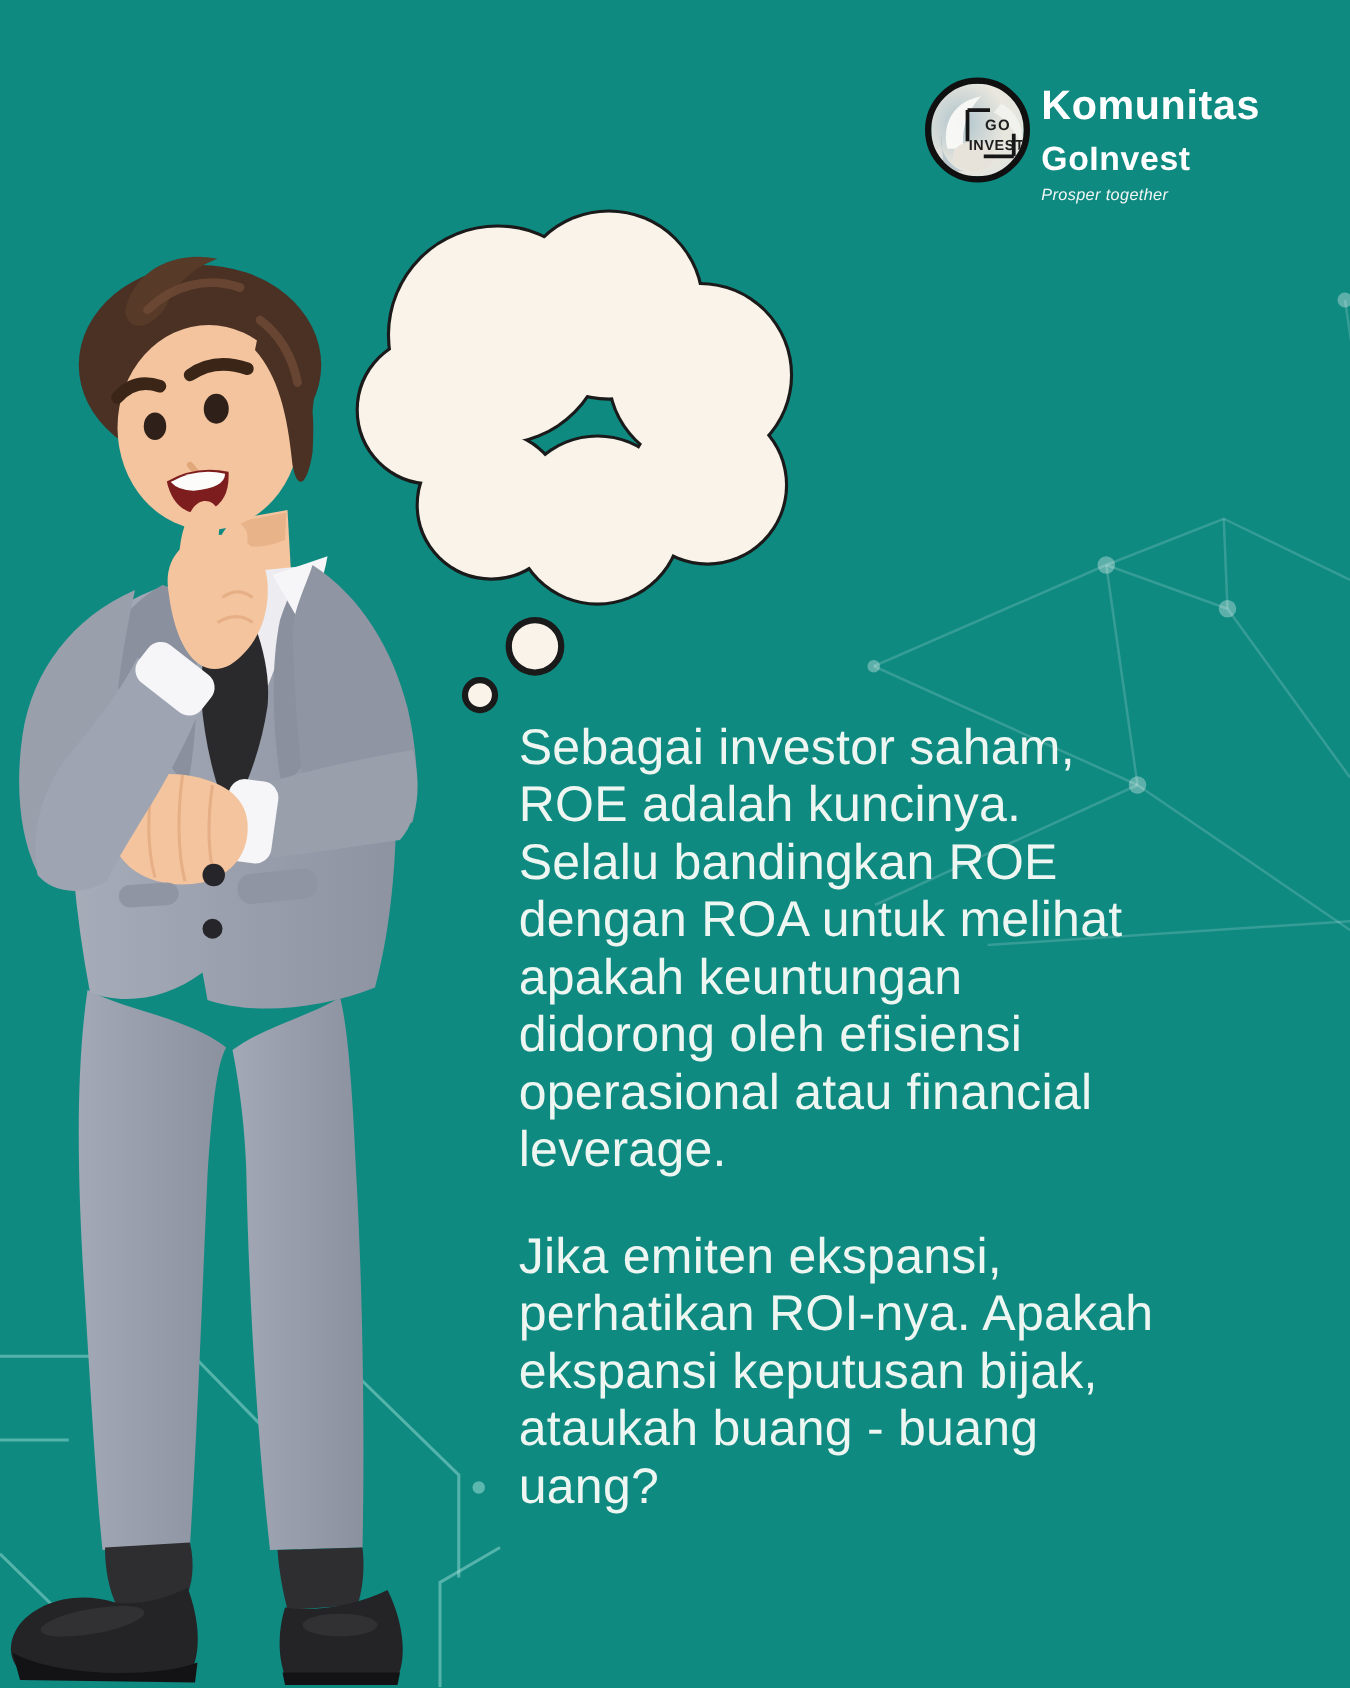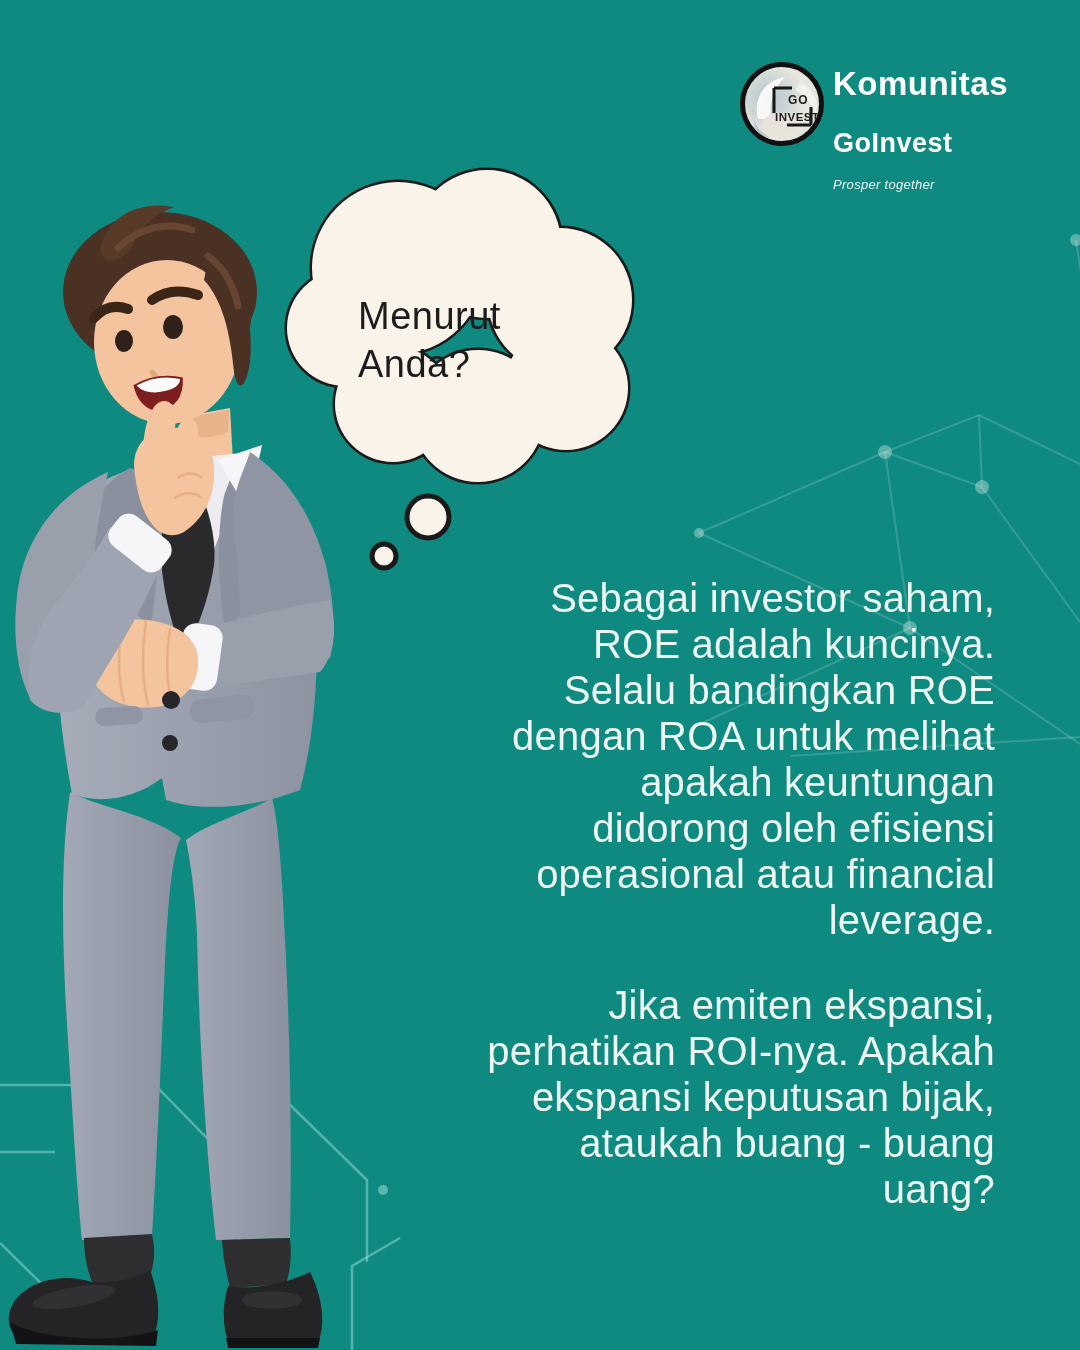--- a/index.html
+++ b/index.html
@@ -27,7 +27,7 @@
   .badge .invest{position:absolute;left:30px;top:44px;font-size:11.5px;font-weight:800;color:#1d1d1d;letter-spacing:0.5px;}
   .brand{position:absolute;left:93px;top:3px;width:240px;}
   .brand .l1{font-size:33px;font-weight:700;color:var(--brand-text);letter-spacing:0.5px;}
-  .brand .l2{font-size:27px;font-weight:700;color:var(--brand-text);letter-spacing:0.5px;margin-top:25px;}
+  .brand .l2{font-size:27px;font-weight:700;color:var(--brand-text);letter-spacing:0.5px;margin-top:9px;}
   .brand .tag{font-size:13px;font-style:italic;font-weight:500;color:#f2f6f5;margin-top:18px;letter-spacing:0.3px;}
 
   

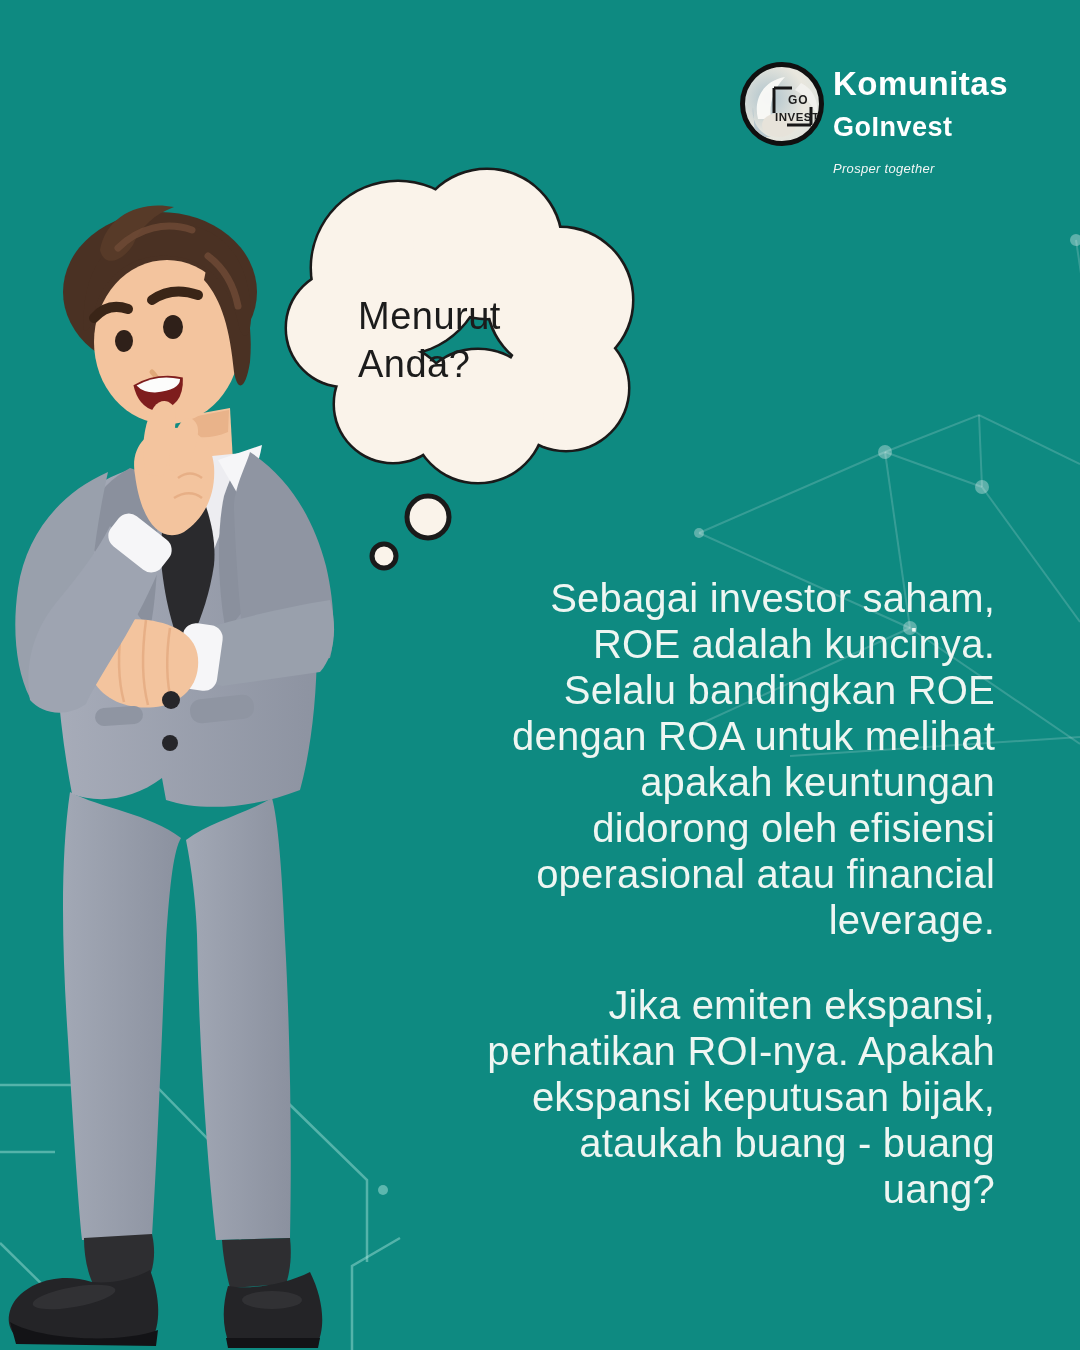--- a/index.html
+++ b/index.html
@@ -28,7 +28,7 @@
   .brand{position:absolute;left:93px;top:3px;width:240px;}
   .brand .l1{font-size:33px;font-weight:700;color:var(--brand-text);letter-spacing:0.5px;}
   .brand .l2{font-size:27px;font-weight:700;color:var(--brand-text);letter-spacing:0.5px;margin-top:9px;}
-  .brand .tag{font-size:13px;font-style:italic;font-weight:500;color:#f2f6f5;margin-top:18px;letter-spacing:0.3px;}
+  .brand .tag{font-size:13px;font-style:italic;font-weight:500;color:#f2f6f5;margin-top:5px;letter-spacing:0.3px;}
 
   
   .bubble-text{position:absolute;left:358px;top:292px;z-index:2;

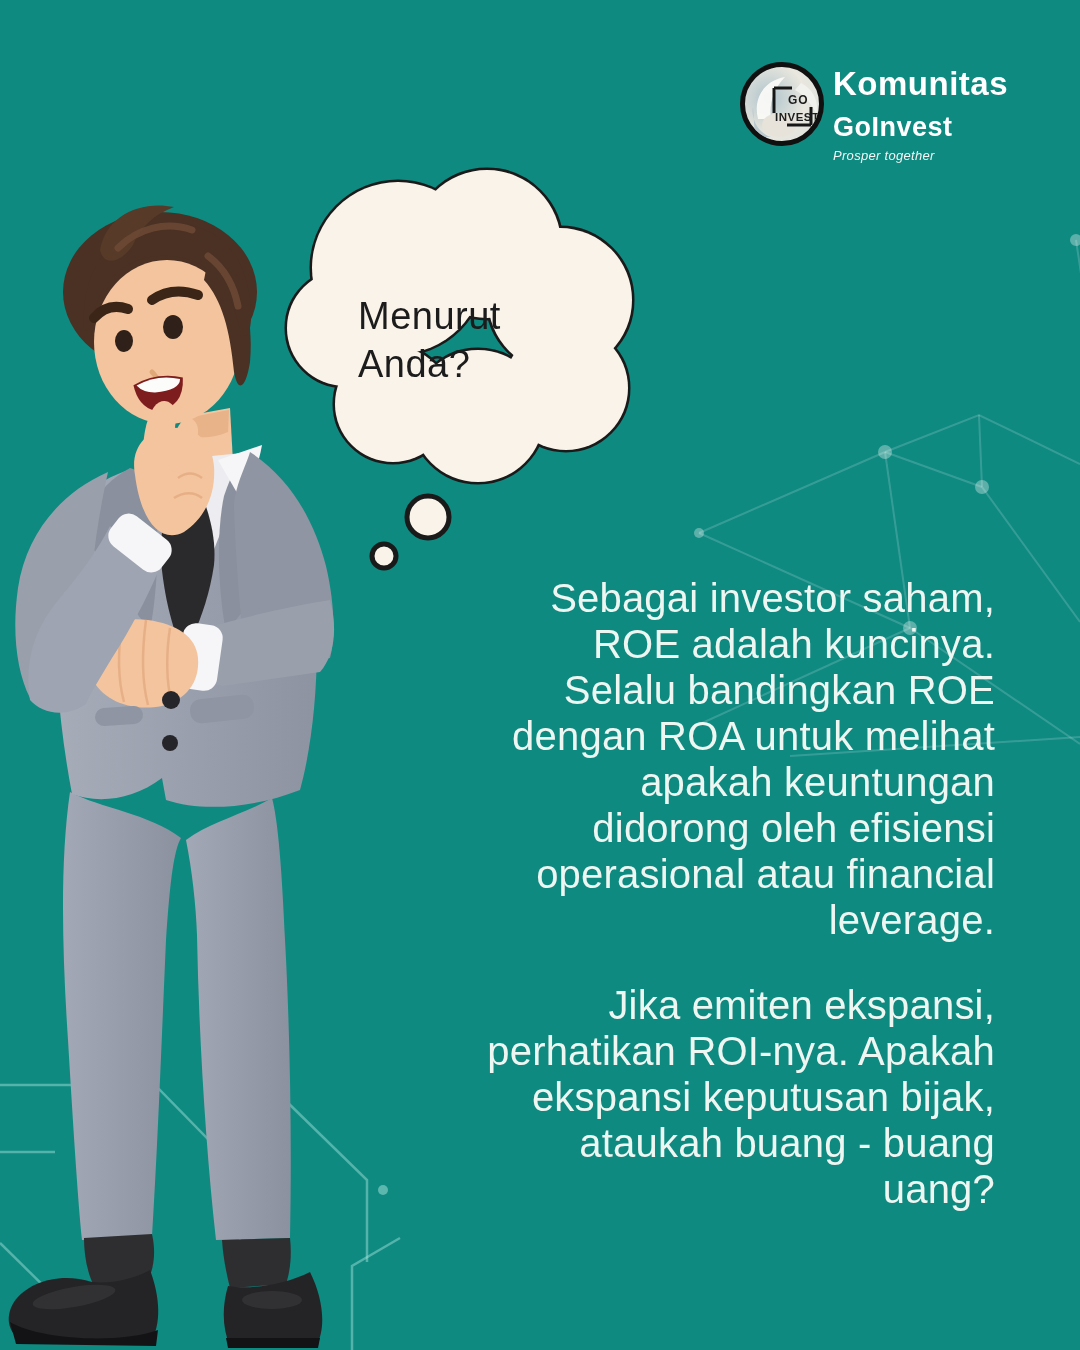--- a/index.html
+++ b/index.html
@@ -207,8 +207,6 @@
     </div>
   </div>
 
-  <div class="bubble-text">Menurut
-Anda?</div>
 
   <div class="prose p1">Sebagai investor saham,
 ROE adalah kuncinya.

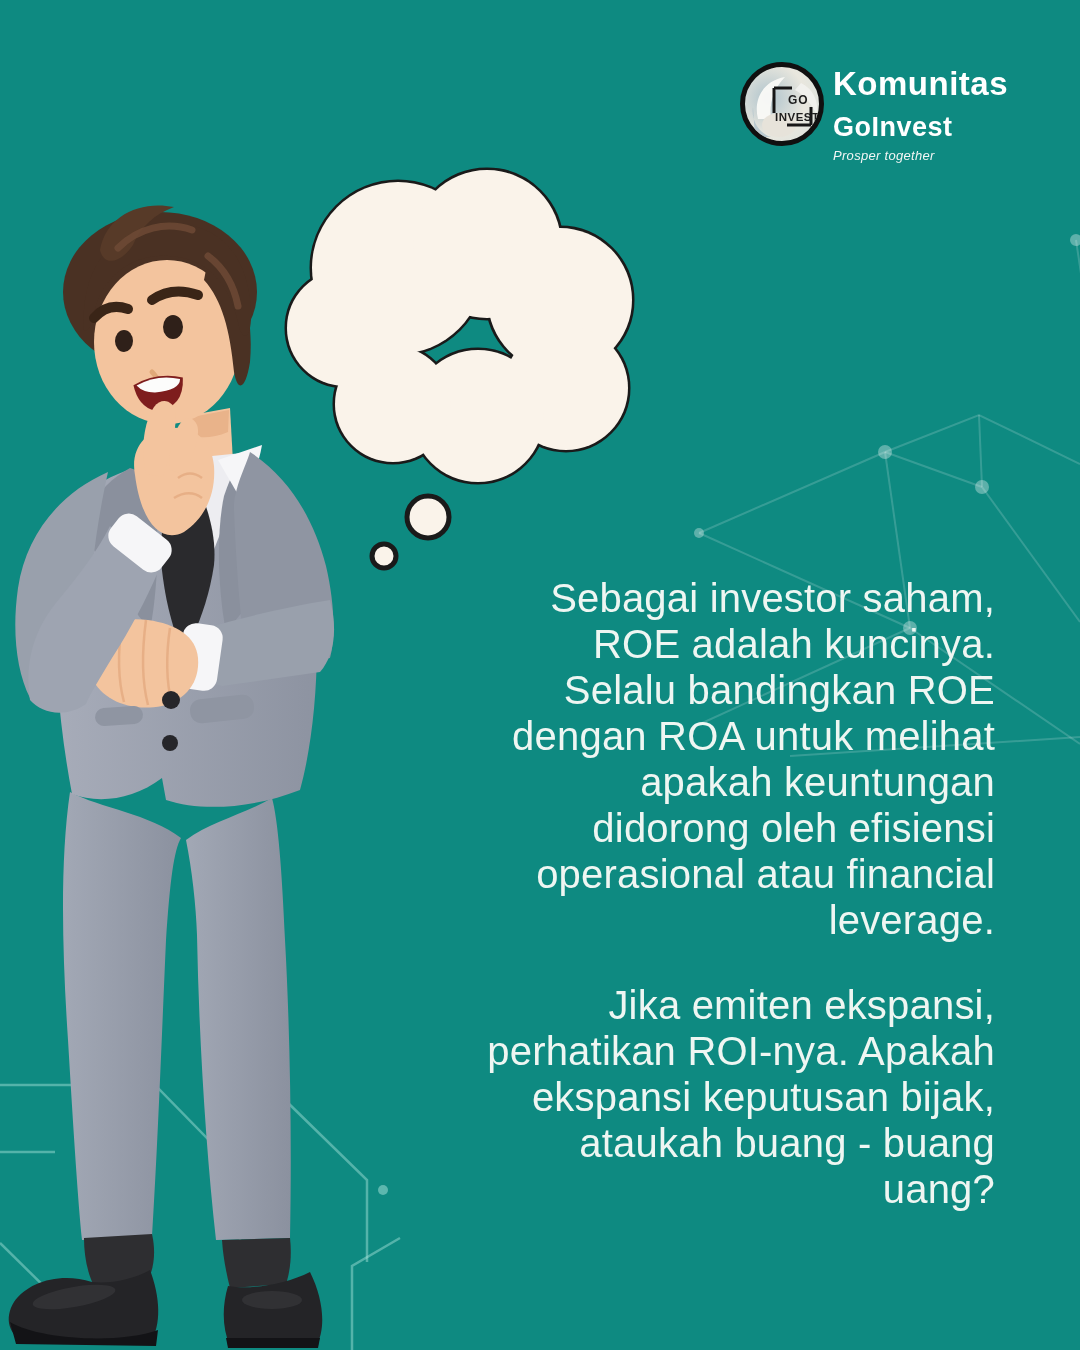--- a/index.html
+++ b/index.html
@@ -39,7 +39,7 @@
   .prose{position:absolute;left:415px;width:580px;z-index:2;
     font-size:40px;line-height:46px;color:var(--body-text);
     white-space:pre-line;letter-spacing:0.2px;font-weight:400;}
-  .p1{top:575px;text-align:right;}
+  .p1{top:575px;}
   .p2{top:982px;text-align:right;}
 </style>
 </head>

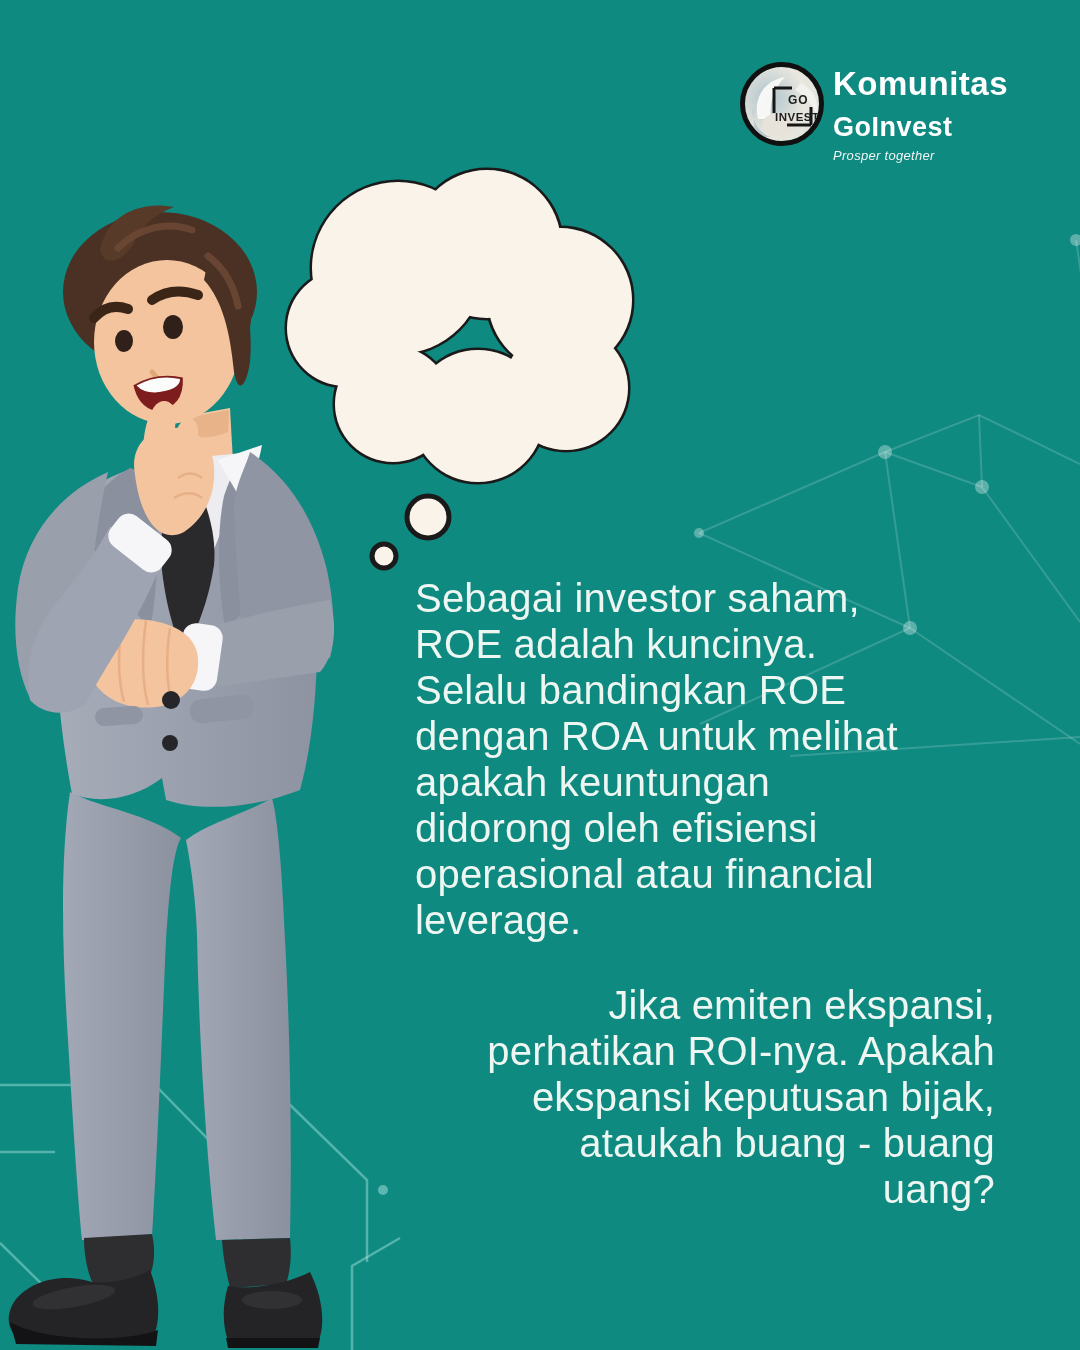--- a/index.html
+++ b/index.html
@@ -40,7 +40,7 @@
     font-size:40px;line-height:46px;color:var(--body-text);
     white-space:pre-line;letter-spacing:0.2px;font-weight:400;}
   .p1{top:575px;}
-  .p2{top:982px;text-align:right;}
+  .p2{top:982px;}
 </style>
 </head>
 <body>

